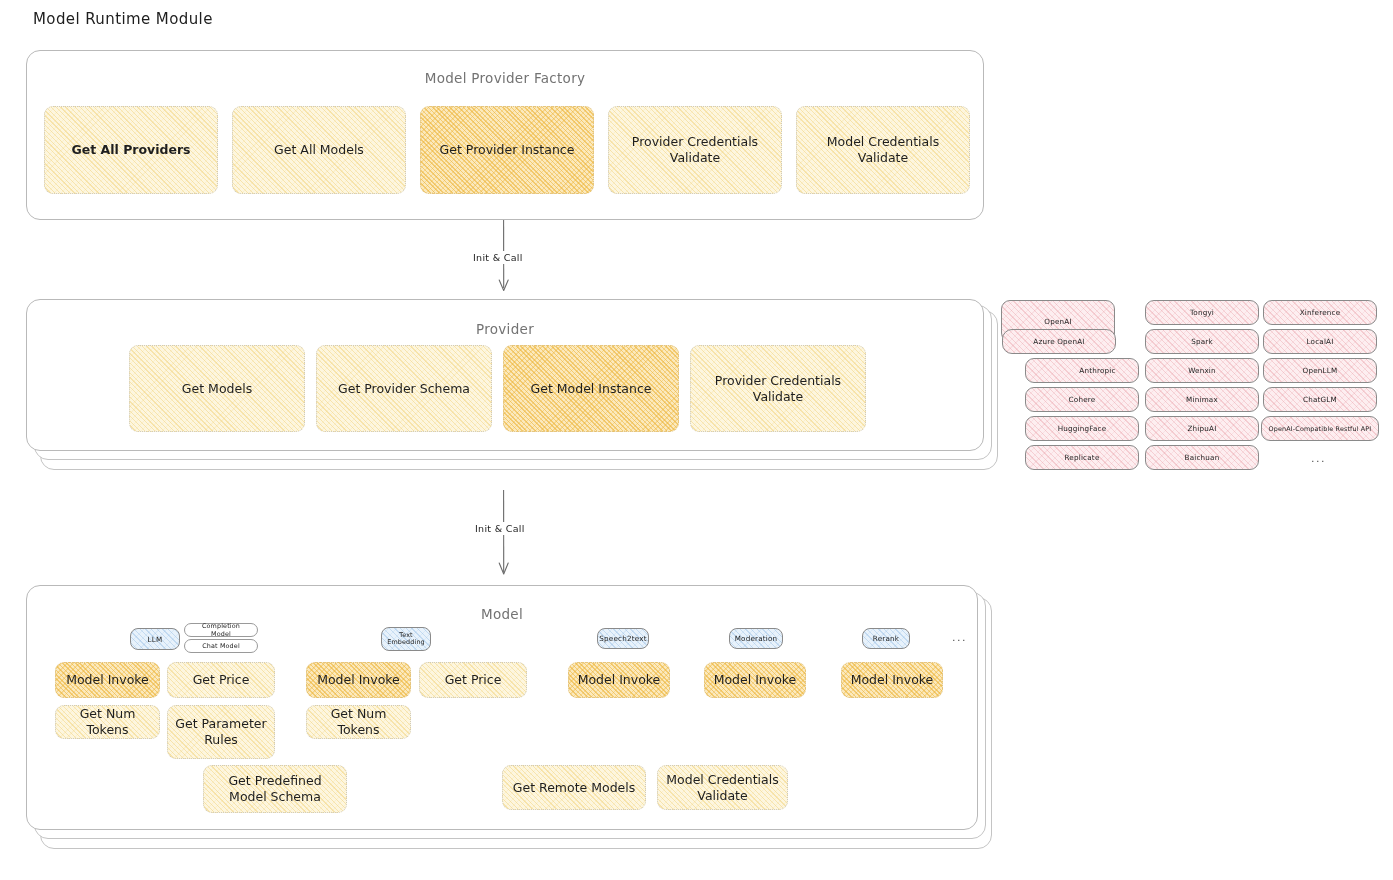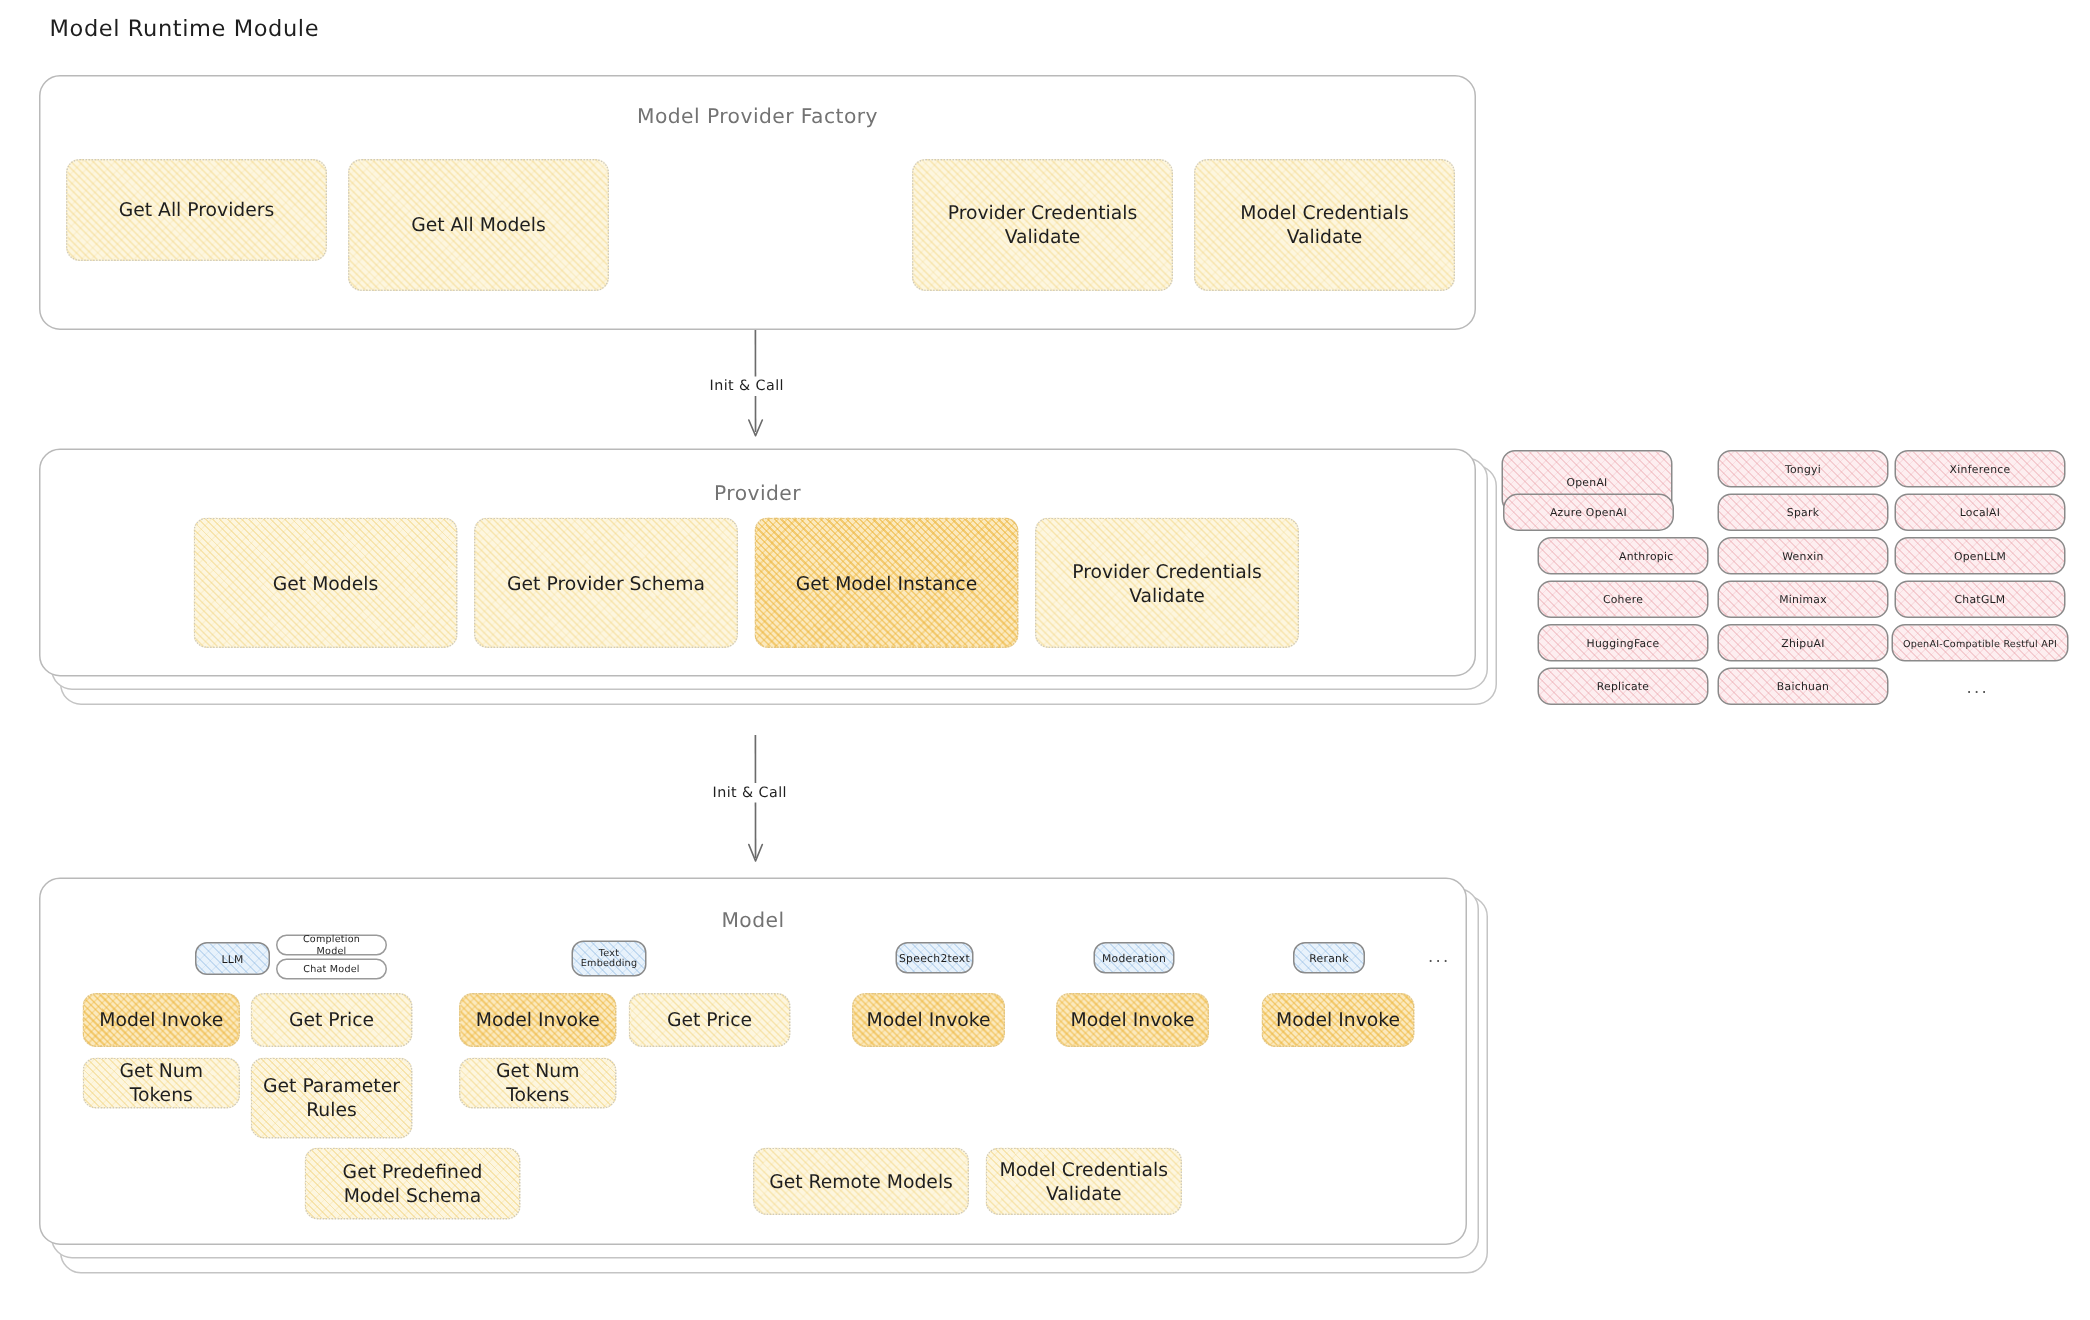--- a/index.html
+++ b/index.html
@@ -187,7 +187,7 @@
     <div class="panel-title" style="top:19px;">Model Provider Factory</div>
   </div>
 
-  <div class="node node-yellow t-md" style="left:44px; top:106px; width:174px; height:68px; z-index:6;">
+  <div class="node node-yellow t-md" style="left:44px; top:106px; width:174px; height:88px; z-index:6;font-weight:bold;">
     <span>Get All Providers</span>
   </div>
   <div class="node node-yellow t-md" style="left:232px; top:106px; width:174px; height:88px; z-index:6;">

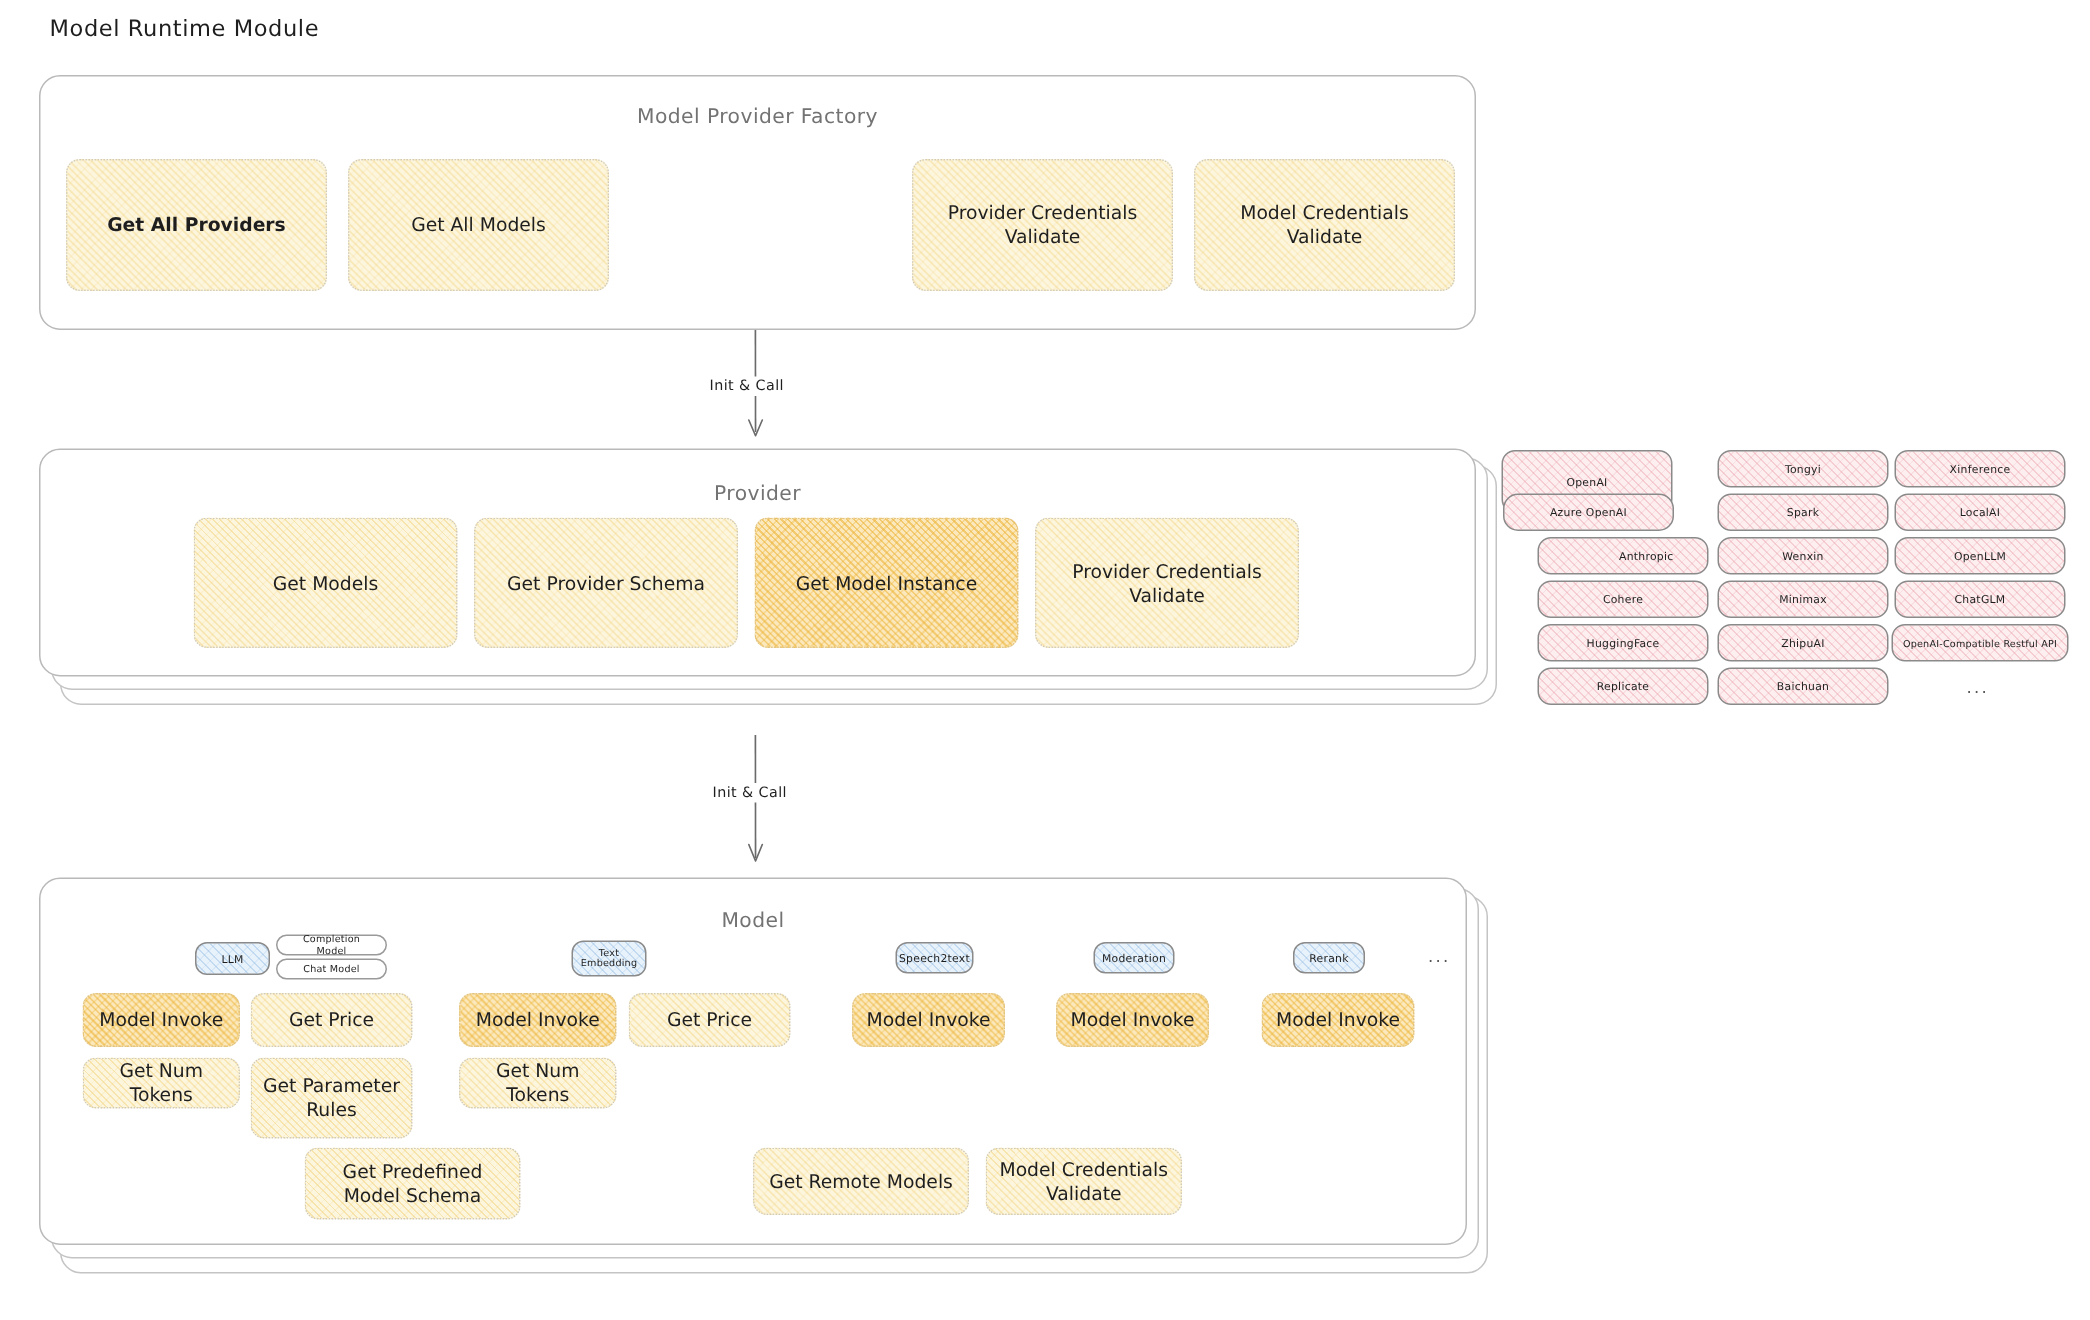--- a/index.html
+++ b/index.html
@@ -193,6 +193,9 @@
   <div class="node node-yellow t-md" style="left:232px; top:106px; width:174px; height:88px; z-index:6;">
     <span>Get All Models</span>
   </div>
+  <div class="node node-amber t-md" style="left:420px; top:106px; width:174px; height:88px; z-index:6;">
+    <span>Get Provider Instance</span>
+  </div>
   <div class="node node-yellow t-md" style="left:608px; top:106px; width:174px; height:88px; z-index:6;">
     <span>Provider Credentials Validate</span>
   </div>

